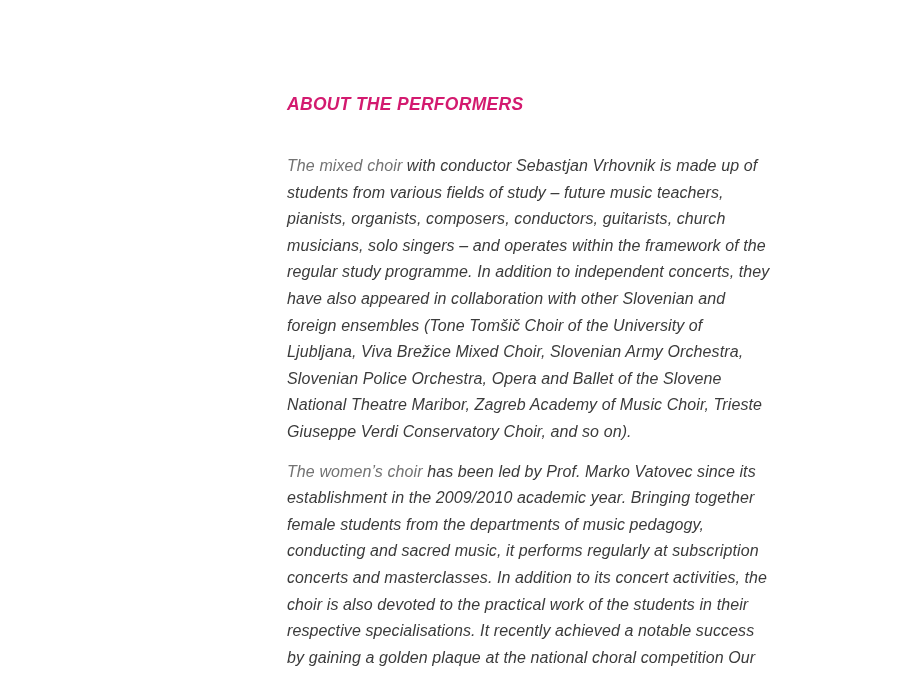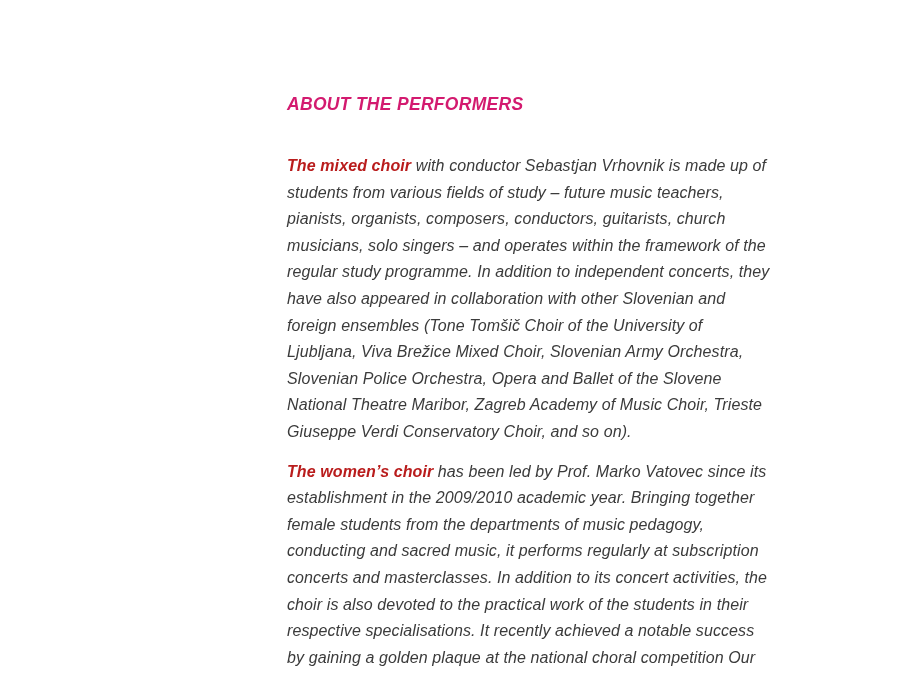--- a/index.html
+++ b/index.html
@@ -41,9 +41,9 @@
   .para-first { margin-top: 38px; }
   .para-second { margin-top: 13px; }
   .para-lead {
-    font-weight: 700;
+    font-weight: 400;
     font-style: italic;
-    color: #b91c1c;
+    color: #737373;
   }
 </style>
 </head>

